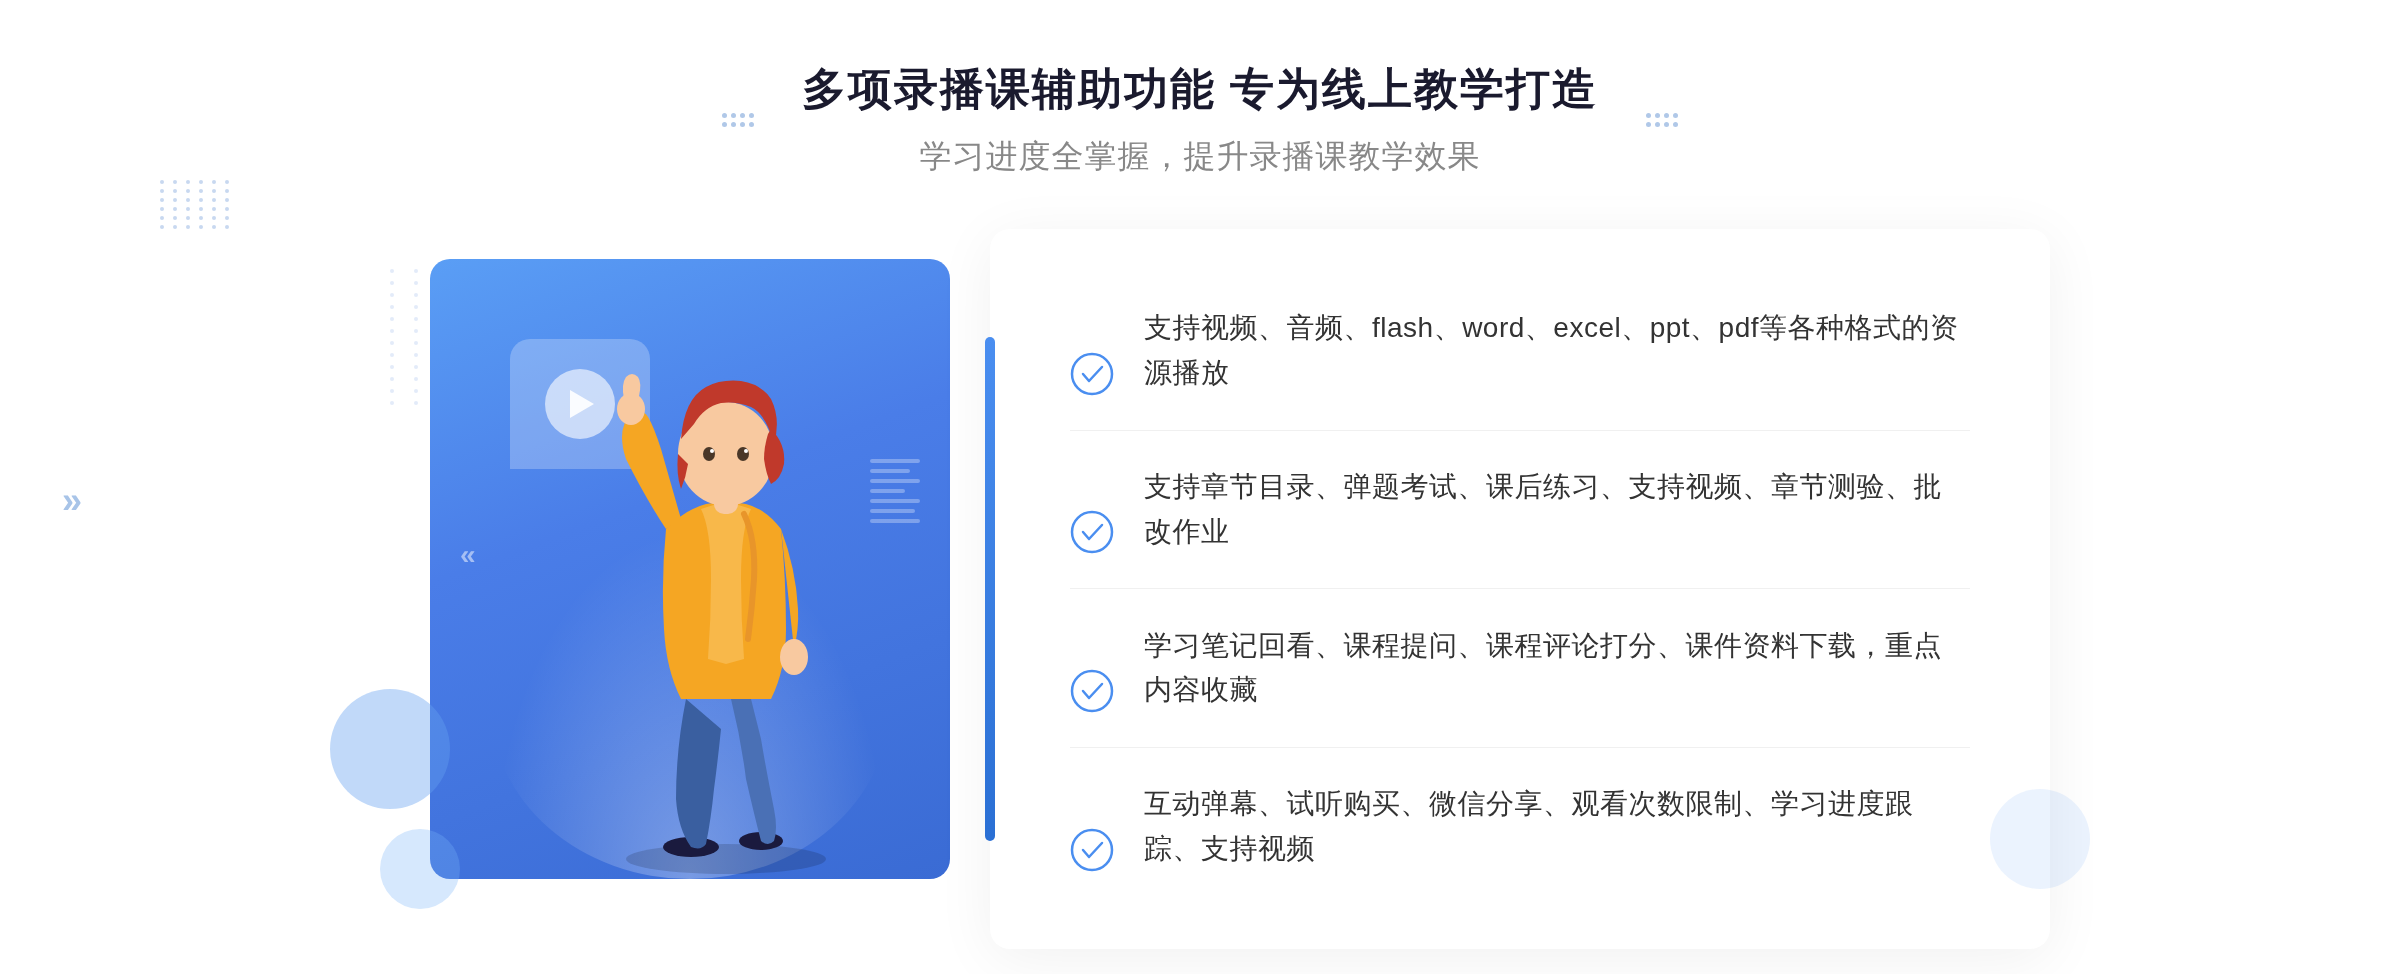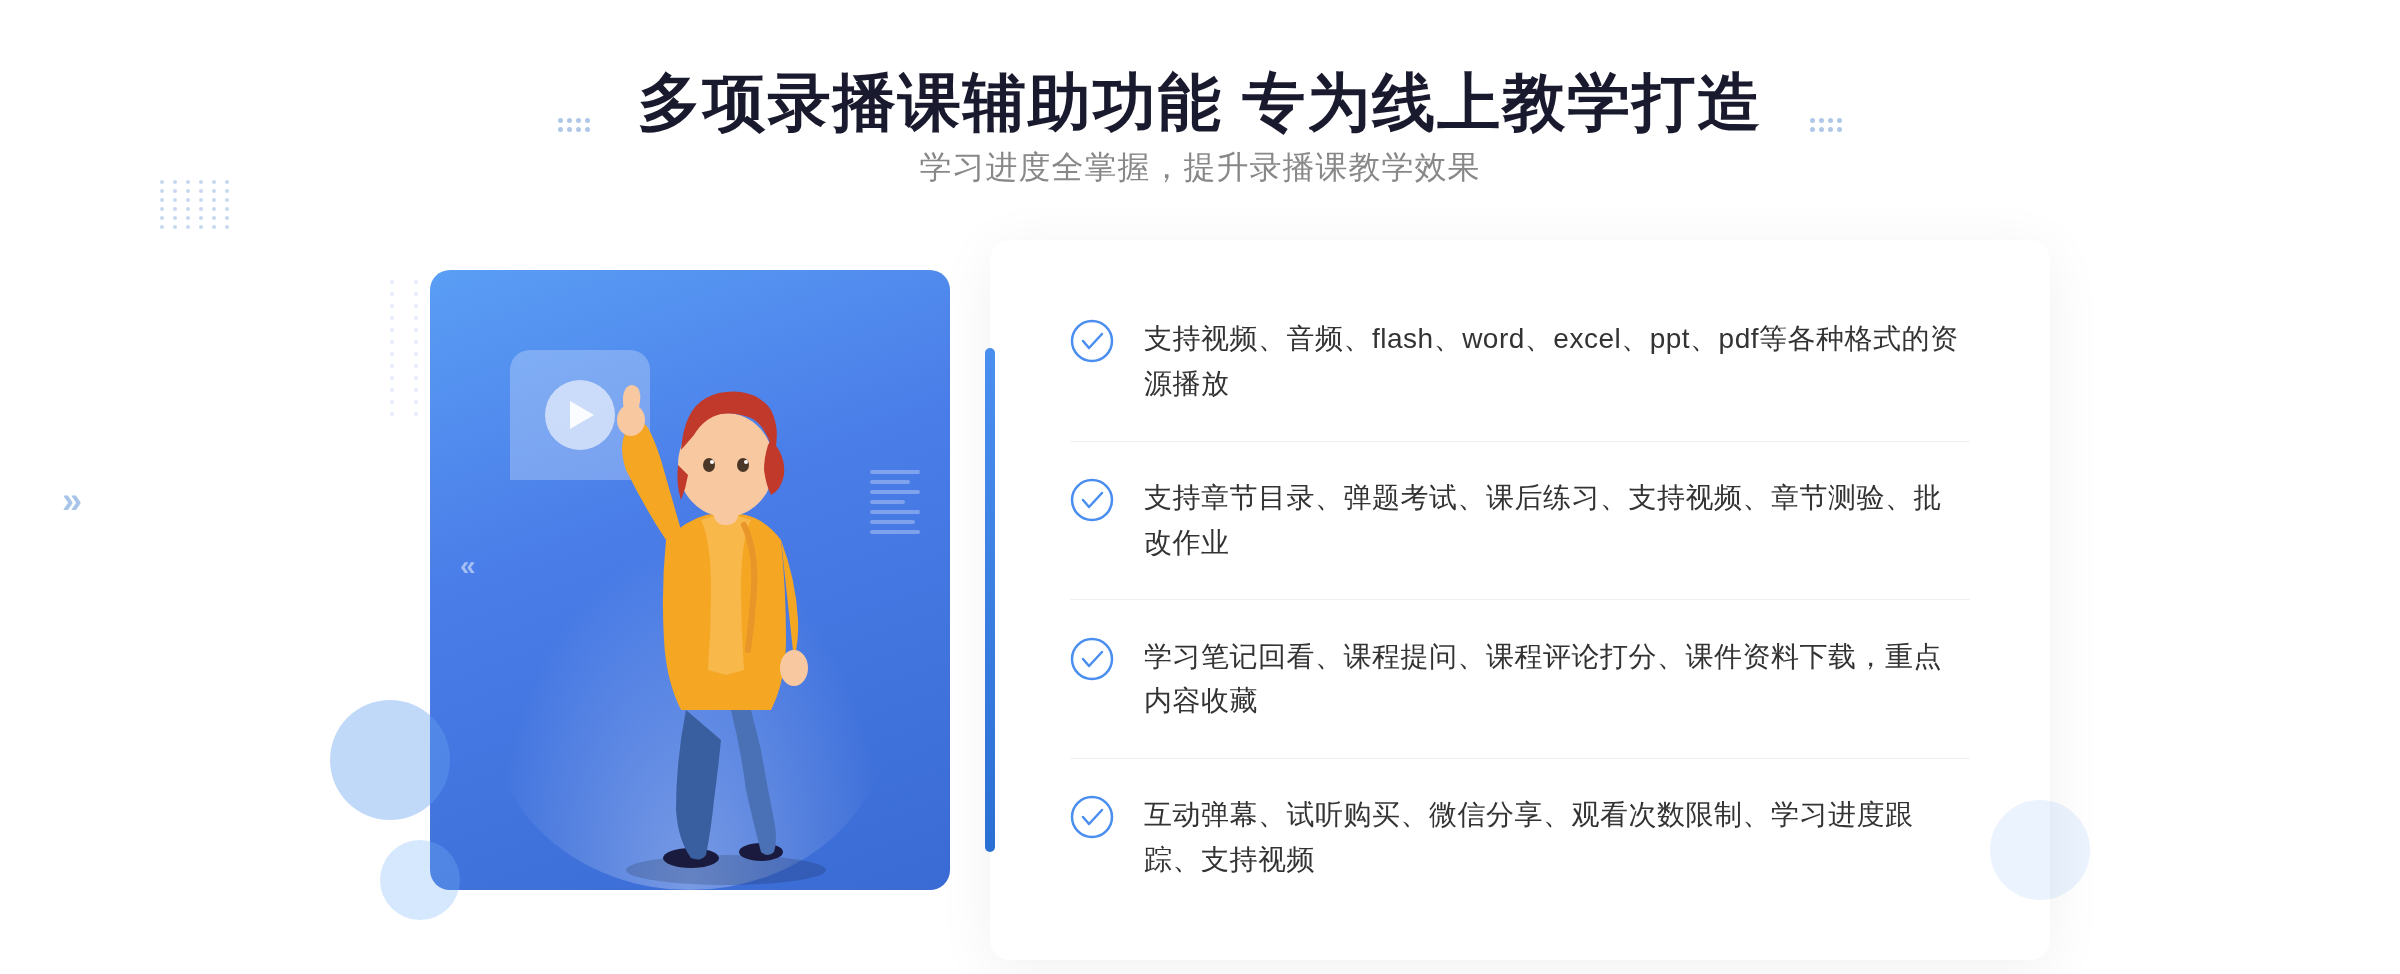--- a/index.html
+++ b/index.html
@@ -98,10 +98,11 @@
     }
 
     .main-title {
-      font-size: 63px;
+      font-size: 44px;
       font-weight: 700;
       color: #1a1a2e;
       letter-spacing: 2px;
+      margin-bottom: 16px;
     }
 
     .sub-title {

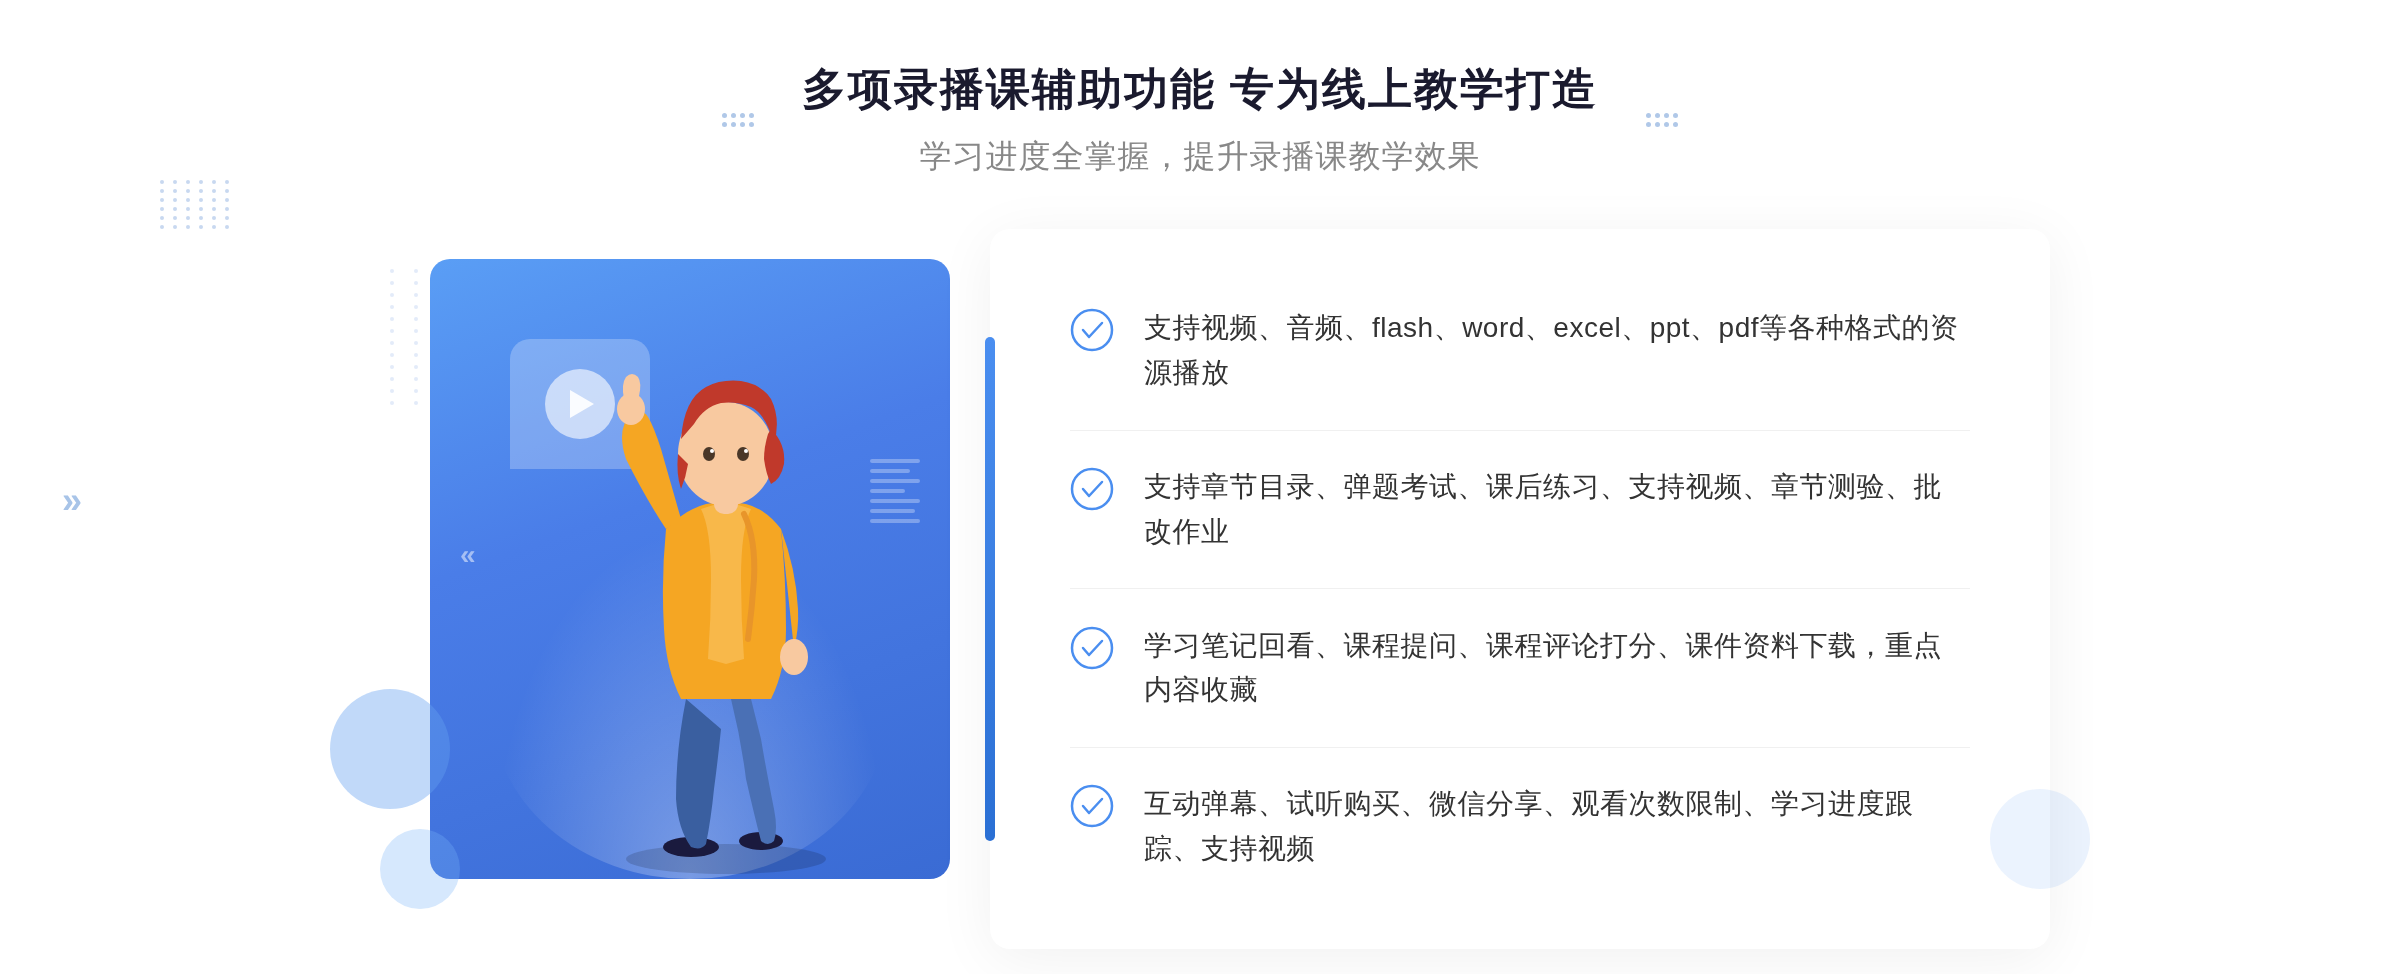--- a/index.html
+++ b/index.html
@@ -275,7 +275,7 @@
 
     .feature-item {
       display: flex;
-      align-items: flex-start;
+      align-items: flex-end;
       padding: 20px 0;
     }
 

